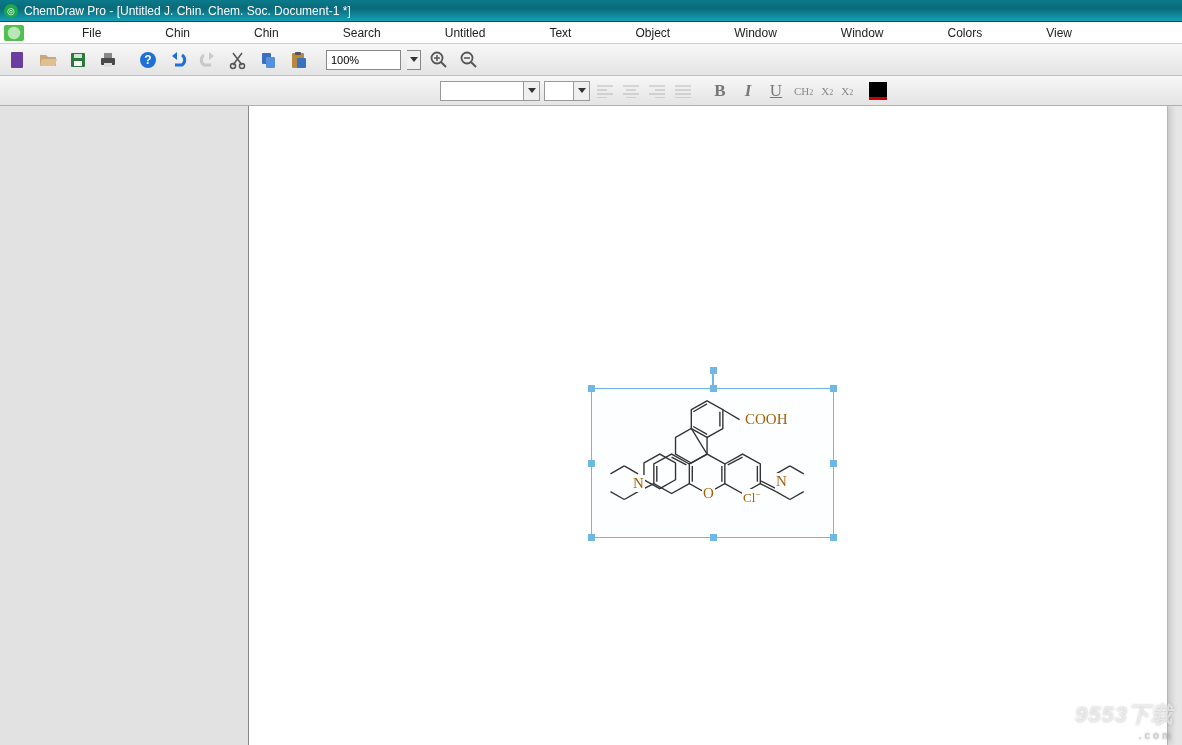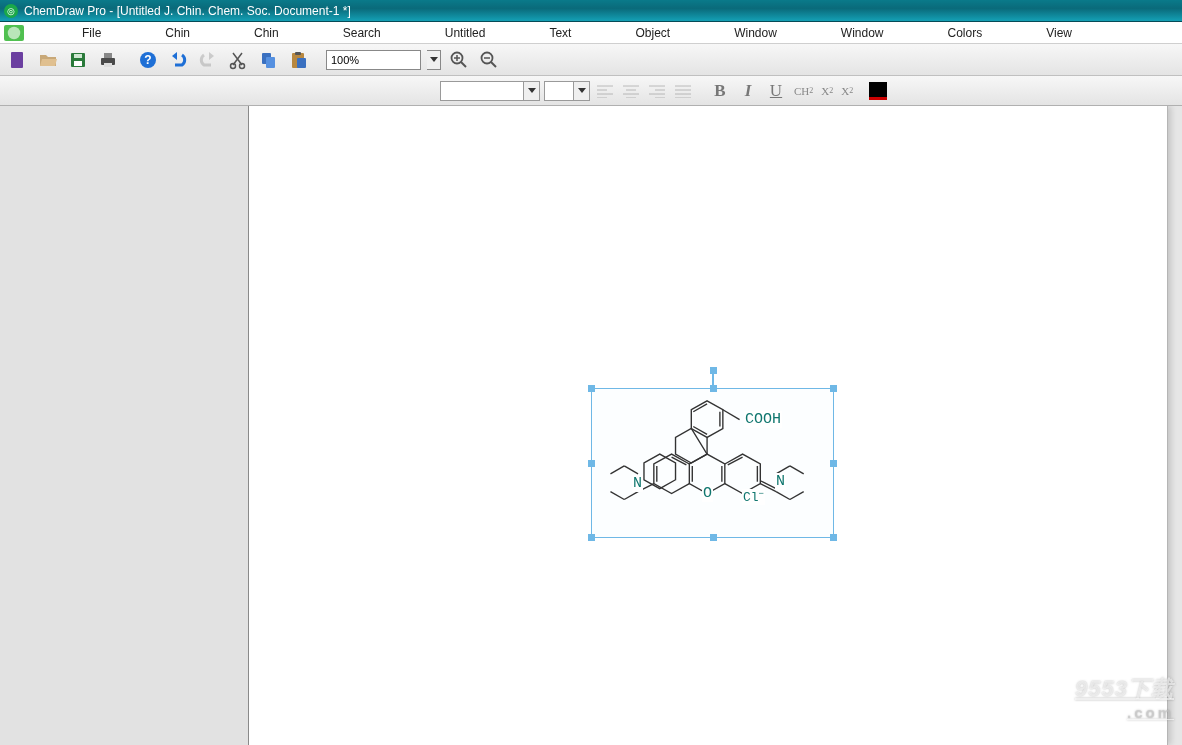--- a/index.html
+++ b/index.html
@@ -65,7 +65,7 @@
 }
 .tlbtn svg { width: 20px; height: 20px; }
 .zoom-input {
-  width: 95px; height: 20px;
+  width: 75px; height: 20px;
   border: 1px solid #888;
   background: #fff;
   font-size: 11px;

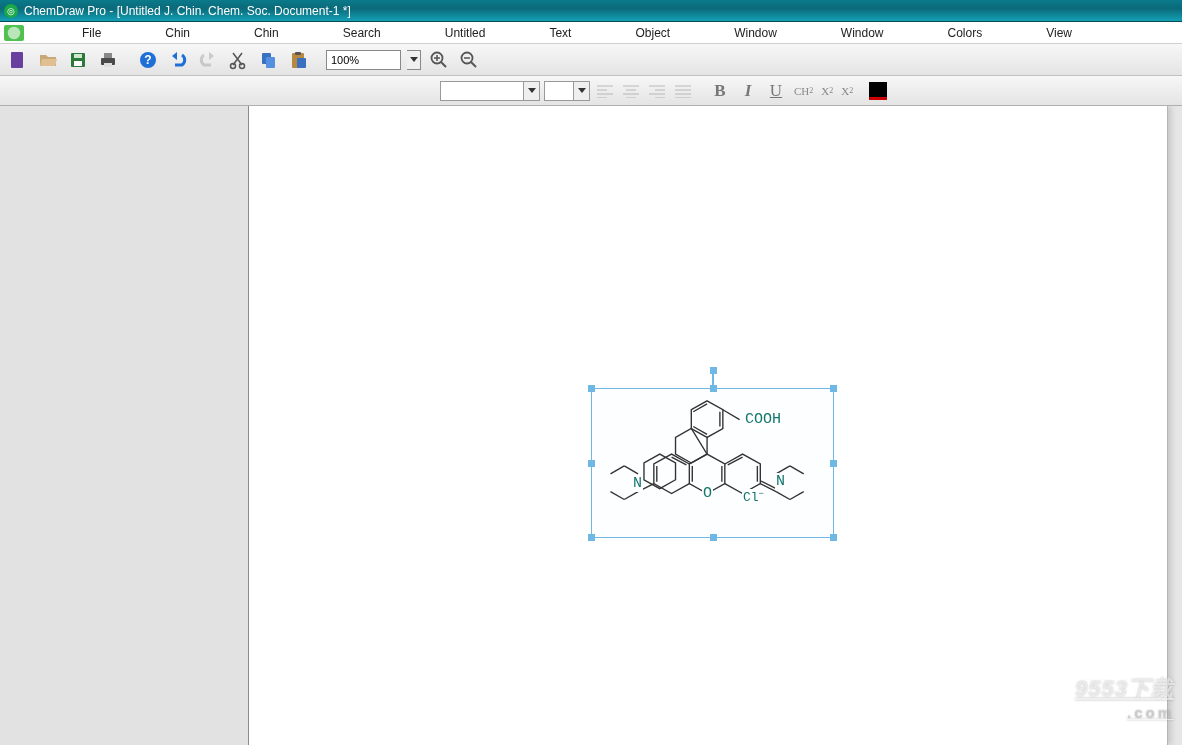--- a/index.html
+++ b/index.html
@@ -97,7 +97,7 @@
 .fmt-btn {width:24px;height:24px;font-family:"Times New Roman",serif;font-size:17px;color:#777;display:flex;align-items:center;justify-content:center;font-weight:bold;}
 .fmt-btn.ital{font-style:italic;}
 .fmt-btn.underline{text-decoration:underline;}
-.chem-lbl{font-size:11px;color:#888;display:flex;align-items:center;justify-content:center;padding:0 2px;font-family:"Times New Roman",serif;}
+.chem-lbl{font-size:11px;color:#888;display:flex;align-items:flex-end;justify-content:center;padding:0 2px;font-family:"Times New Roman",serif;}
 .swatch{width:18px;height:18px;background:#000;border-bottom:3px solid #cc0000;}
 
 .workspace {

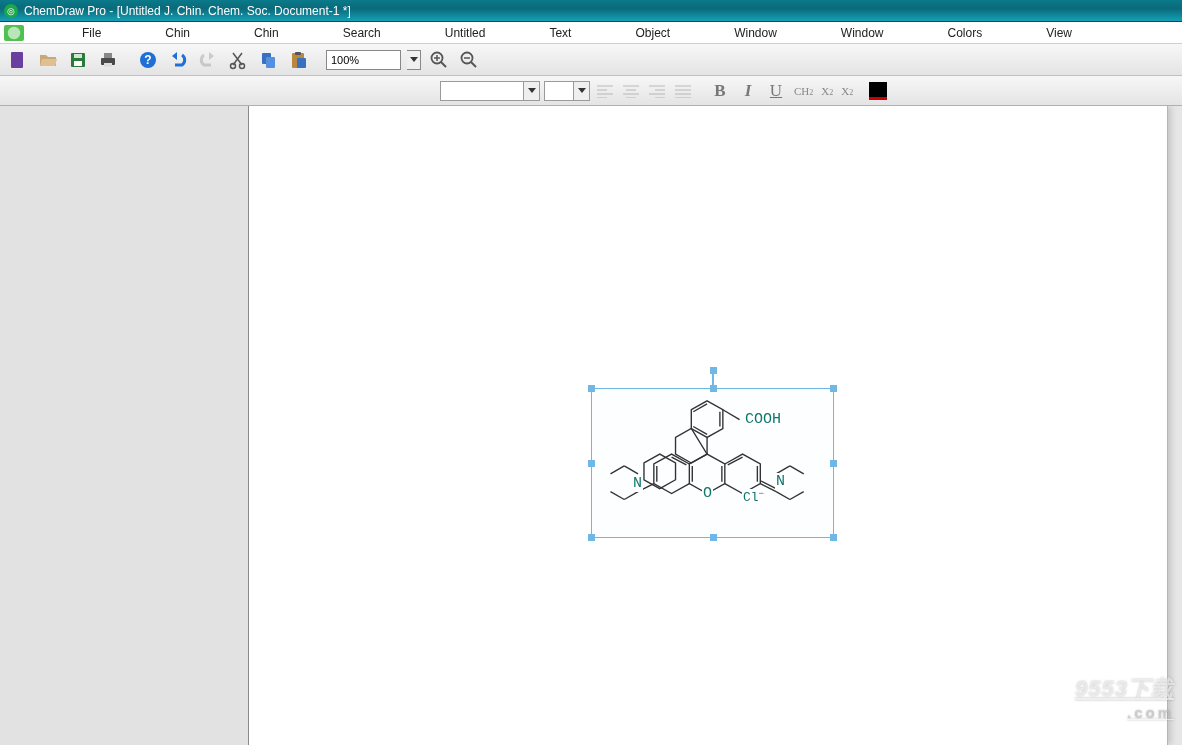--- a/index.html
+++ b/index.html
@@ -139,7 +139,7 @@
 .struct {
   position:absolute;left:4px;top:4px;right:4px;bottom:4px;
 }
-.atom-label{position:absolute;font-family:Liberation Mono, monospace;font-size:15px;color:#0f766e;background:#fff;padding:0 1px;}
+.atom-label{position:absolute;font-family:Liberation Serif, serif;font-size:15px;color:#a16207;background:#fff;padding:0 1px;}
 
 .watermark{
   position:absolute;right:8px;bottom:24px;

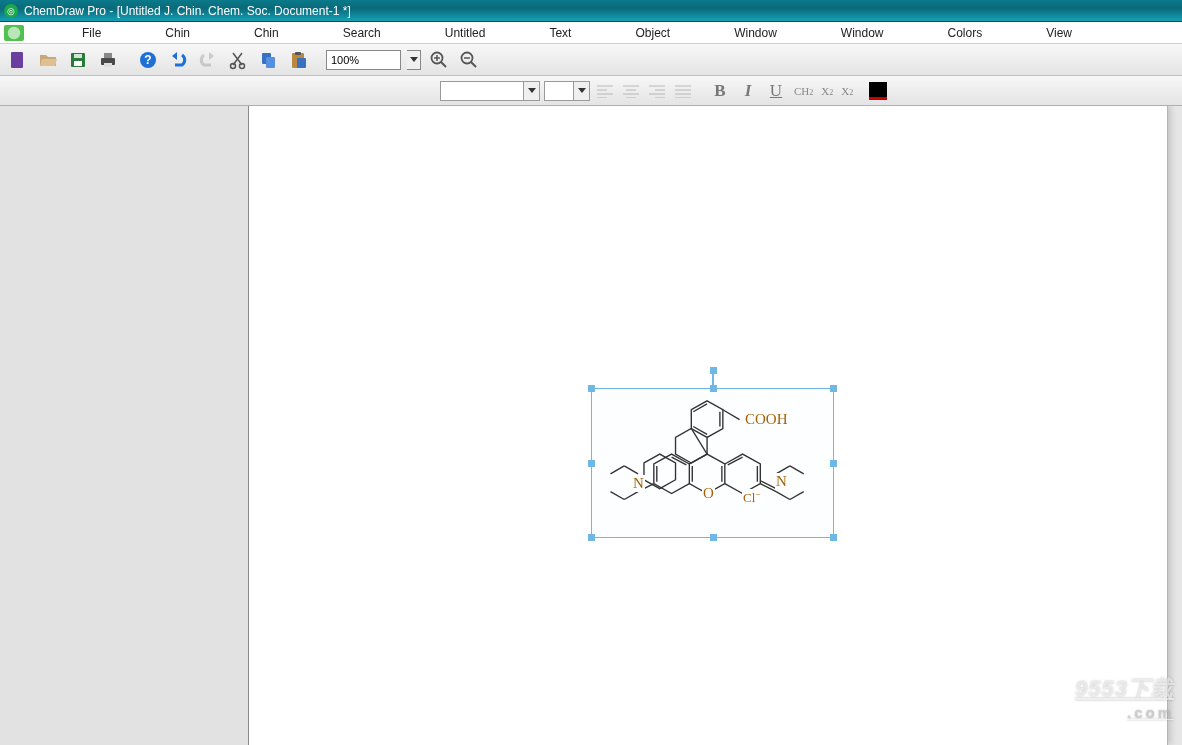--- a/index.html
+++ b/index.html
@@ -142,12 +142,11 @@
 .atom-label{position:absolute;font-family:Liberation Serif, serif;font-size:15px;color:#a16207;background:#fff;padding:0 1px;}
 
 .watermark{
-  position:absolute;right:8px;bottom:24px;
+  position:absolute;right:8px;bottom:4px;
   font-size:22px;font-weight:bold;font-style:italic;
   color:rgba(255,255,255,0.6);
   text-shadow:0 0 2px rgba(120,120,120,0.5);
   letter-spacing:1px;
-  text-decoration:underline;
 }
 .watermark small{display:block;font-size:15px;text-align:right;color:rgba(200,200,200,0.6);font-style:normal;letter-spacing:3px;}
 </style>

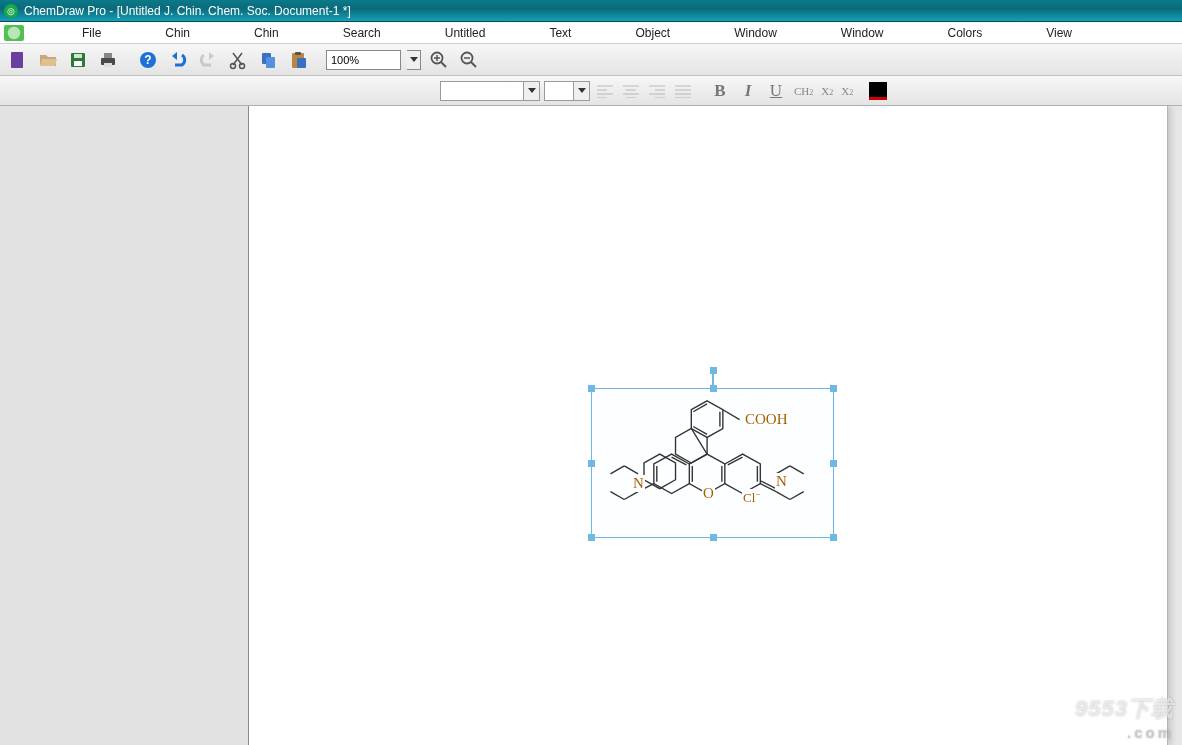--- a/index.html
+++ b/index.html
@@ -148,7 +148,7 @@
   text-shadow:0 0 2px rgba(120,120,120,0.5);
   letter-spacing:1px;
 }
-.watermark small{display:block;font-size:15px;text-align:right;color:rgba(200,200,200,0.6);font-style:normal;letter-spacing:3px;}
+.watermark small{display:block;font-size:10px;text-align:right;color:rgba(200,200,200,0.6);font-style:normal;letter-spacing:3px;}
 </style>
 </head>
 <body>

